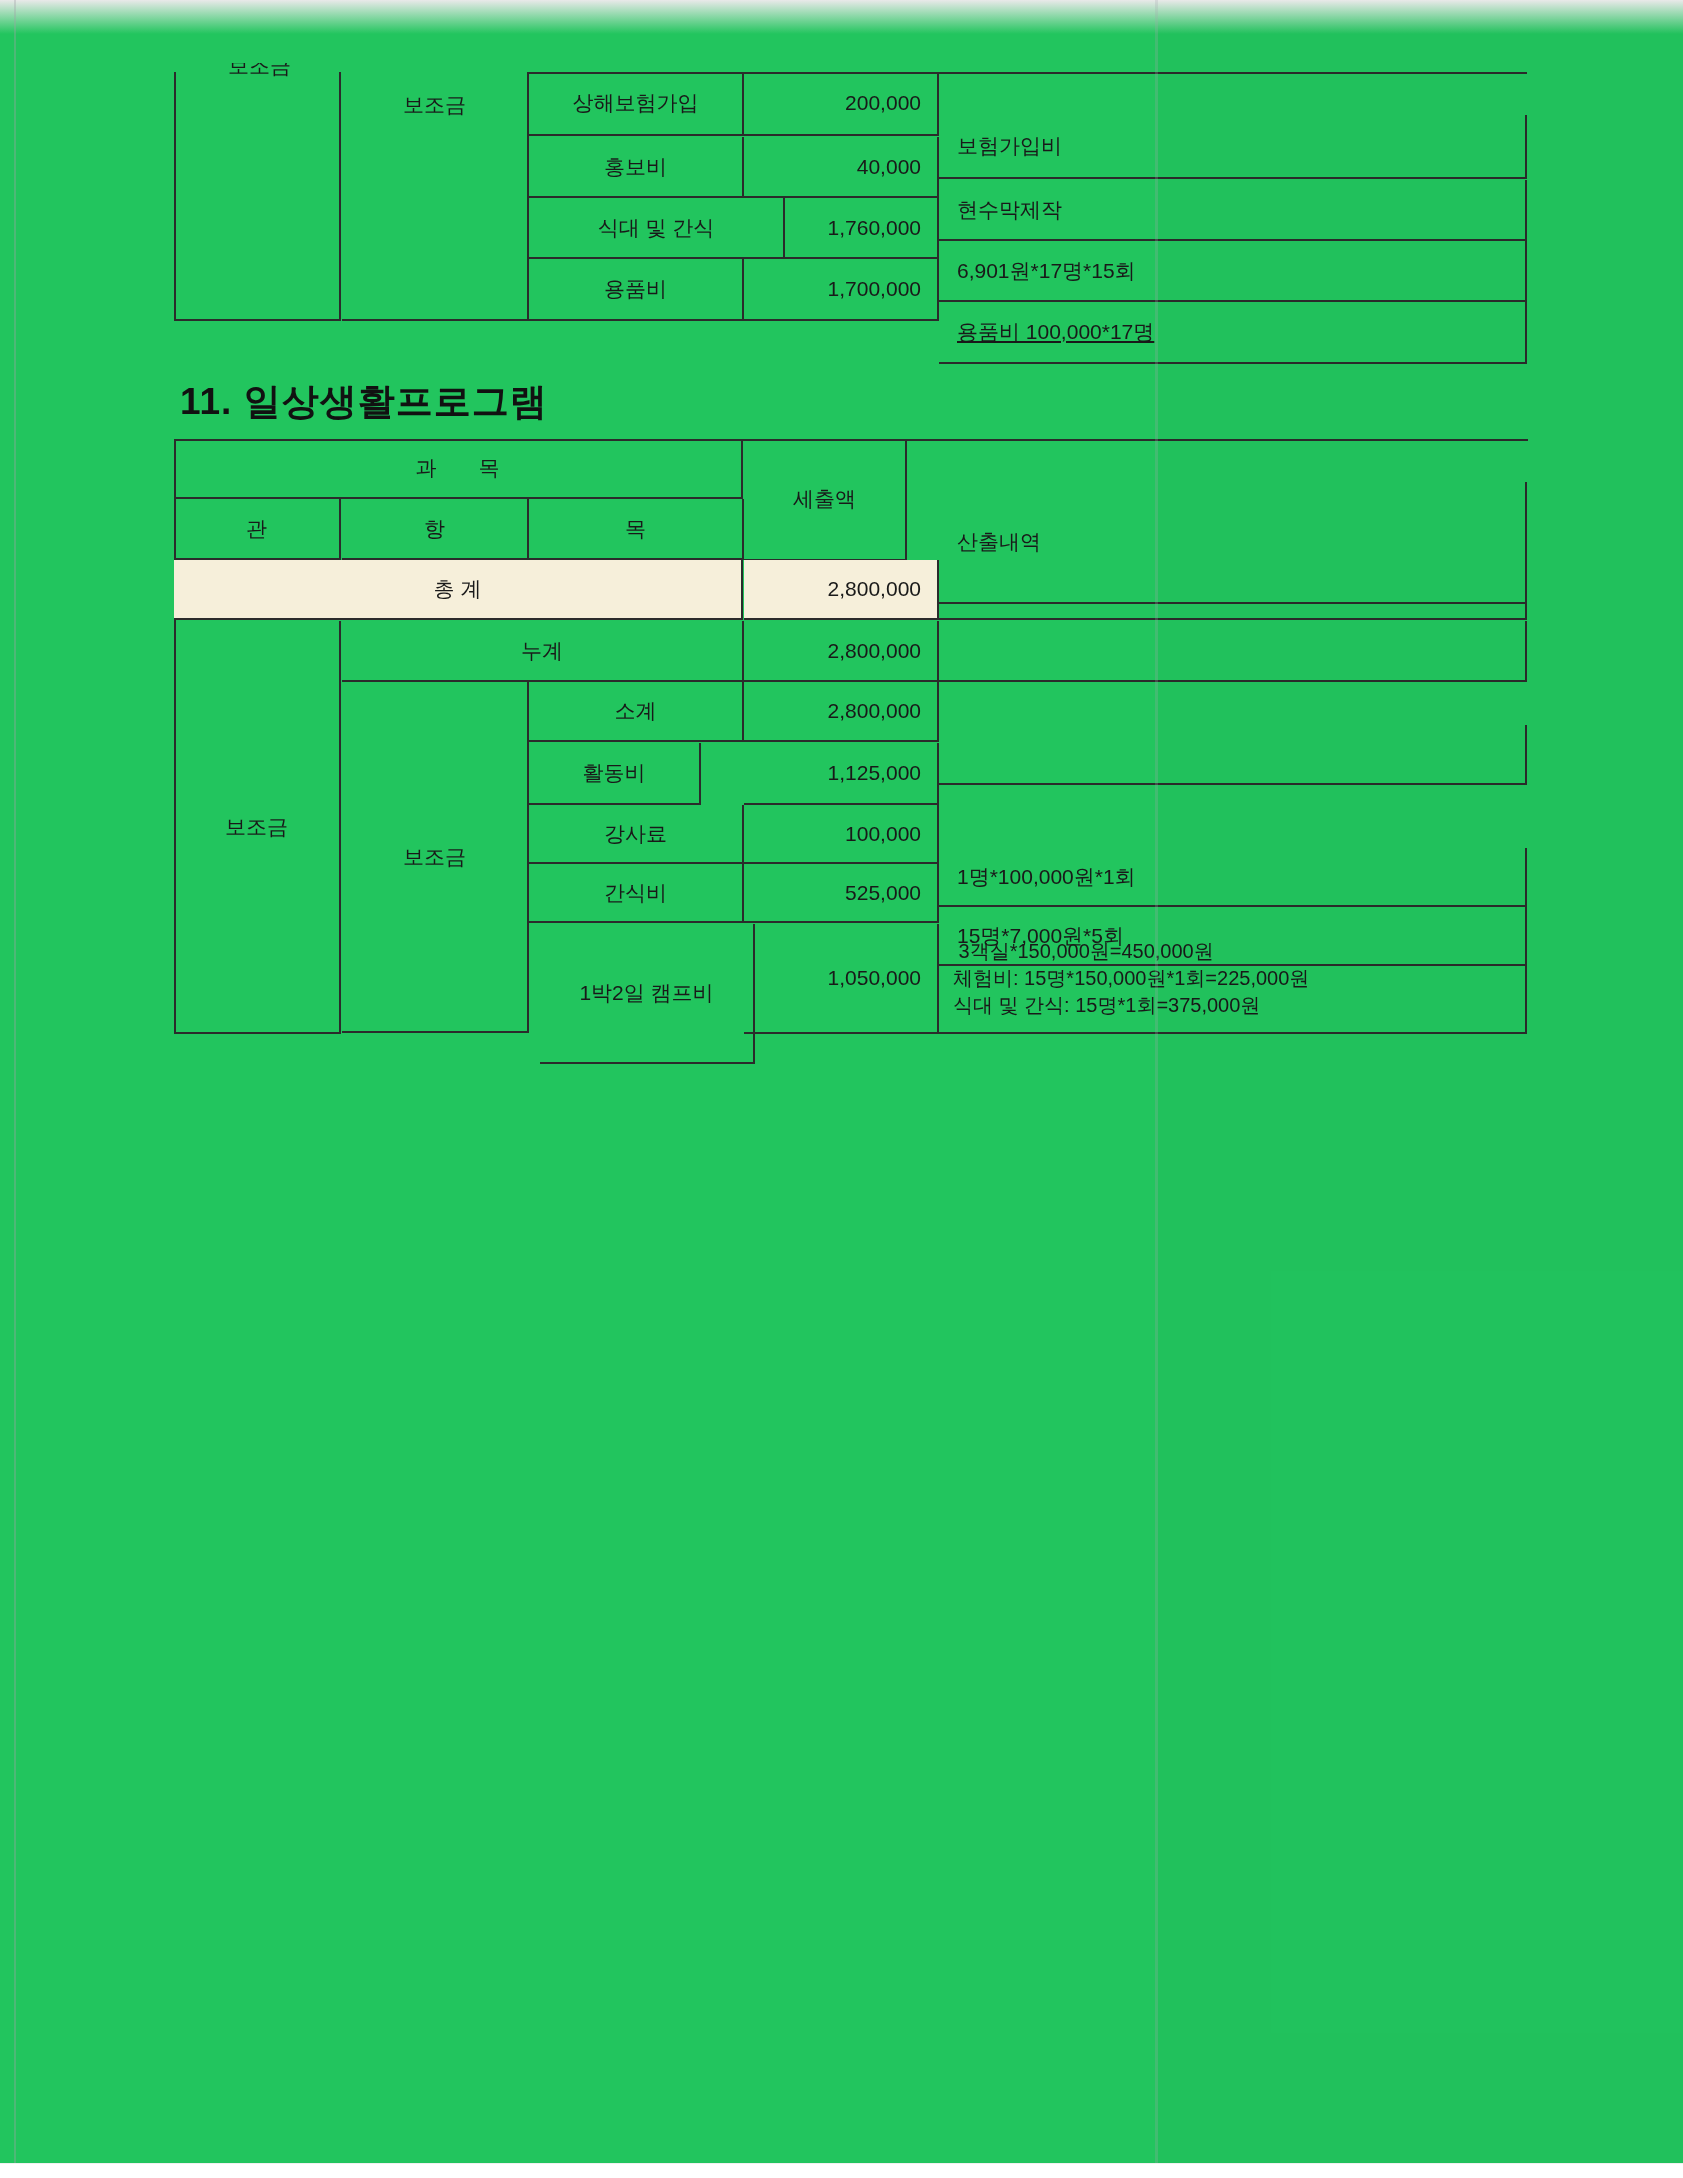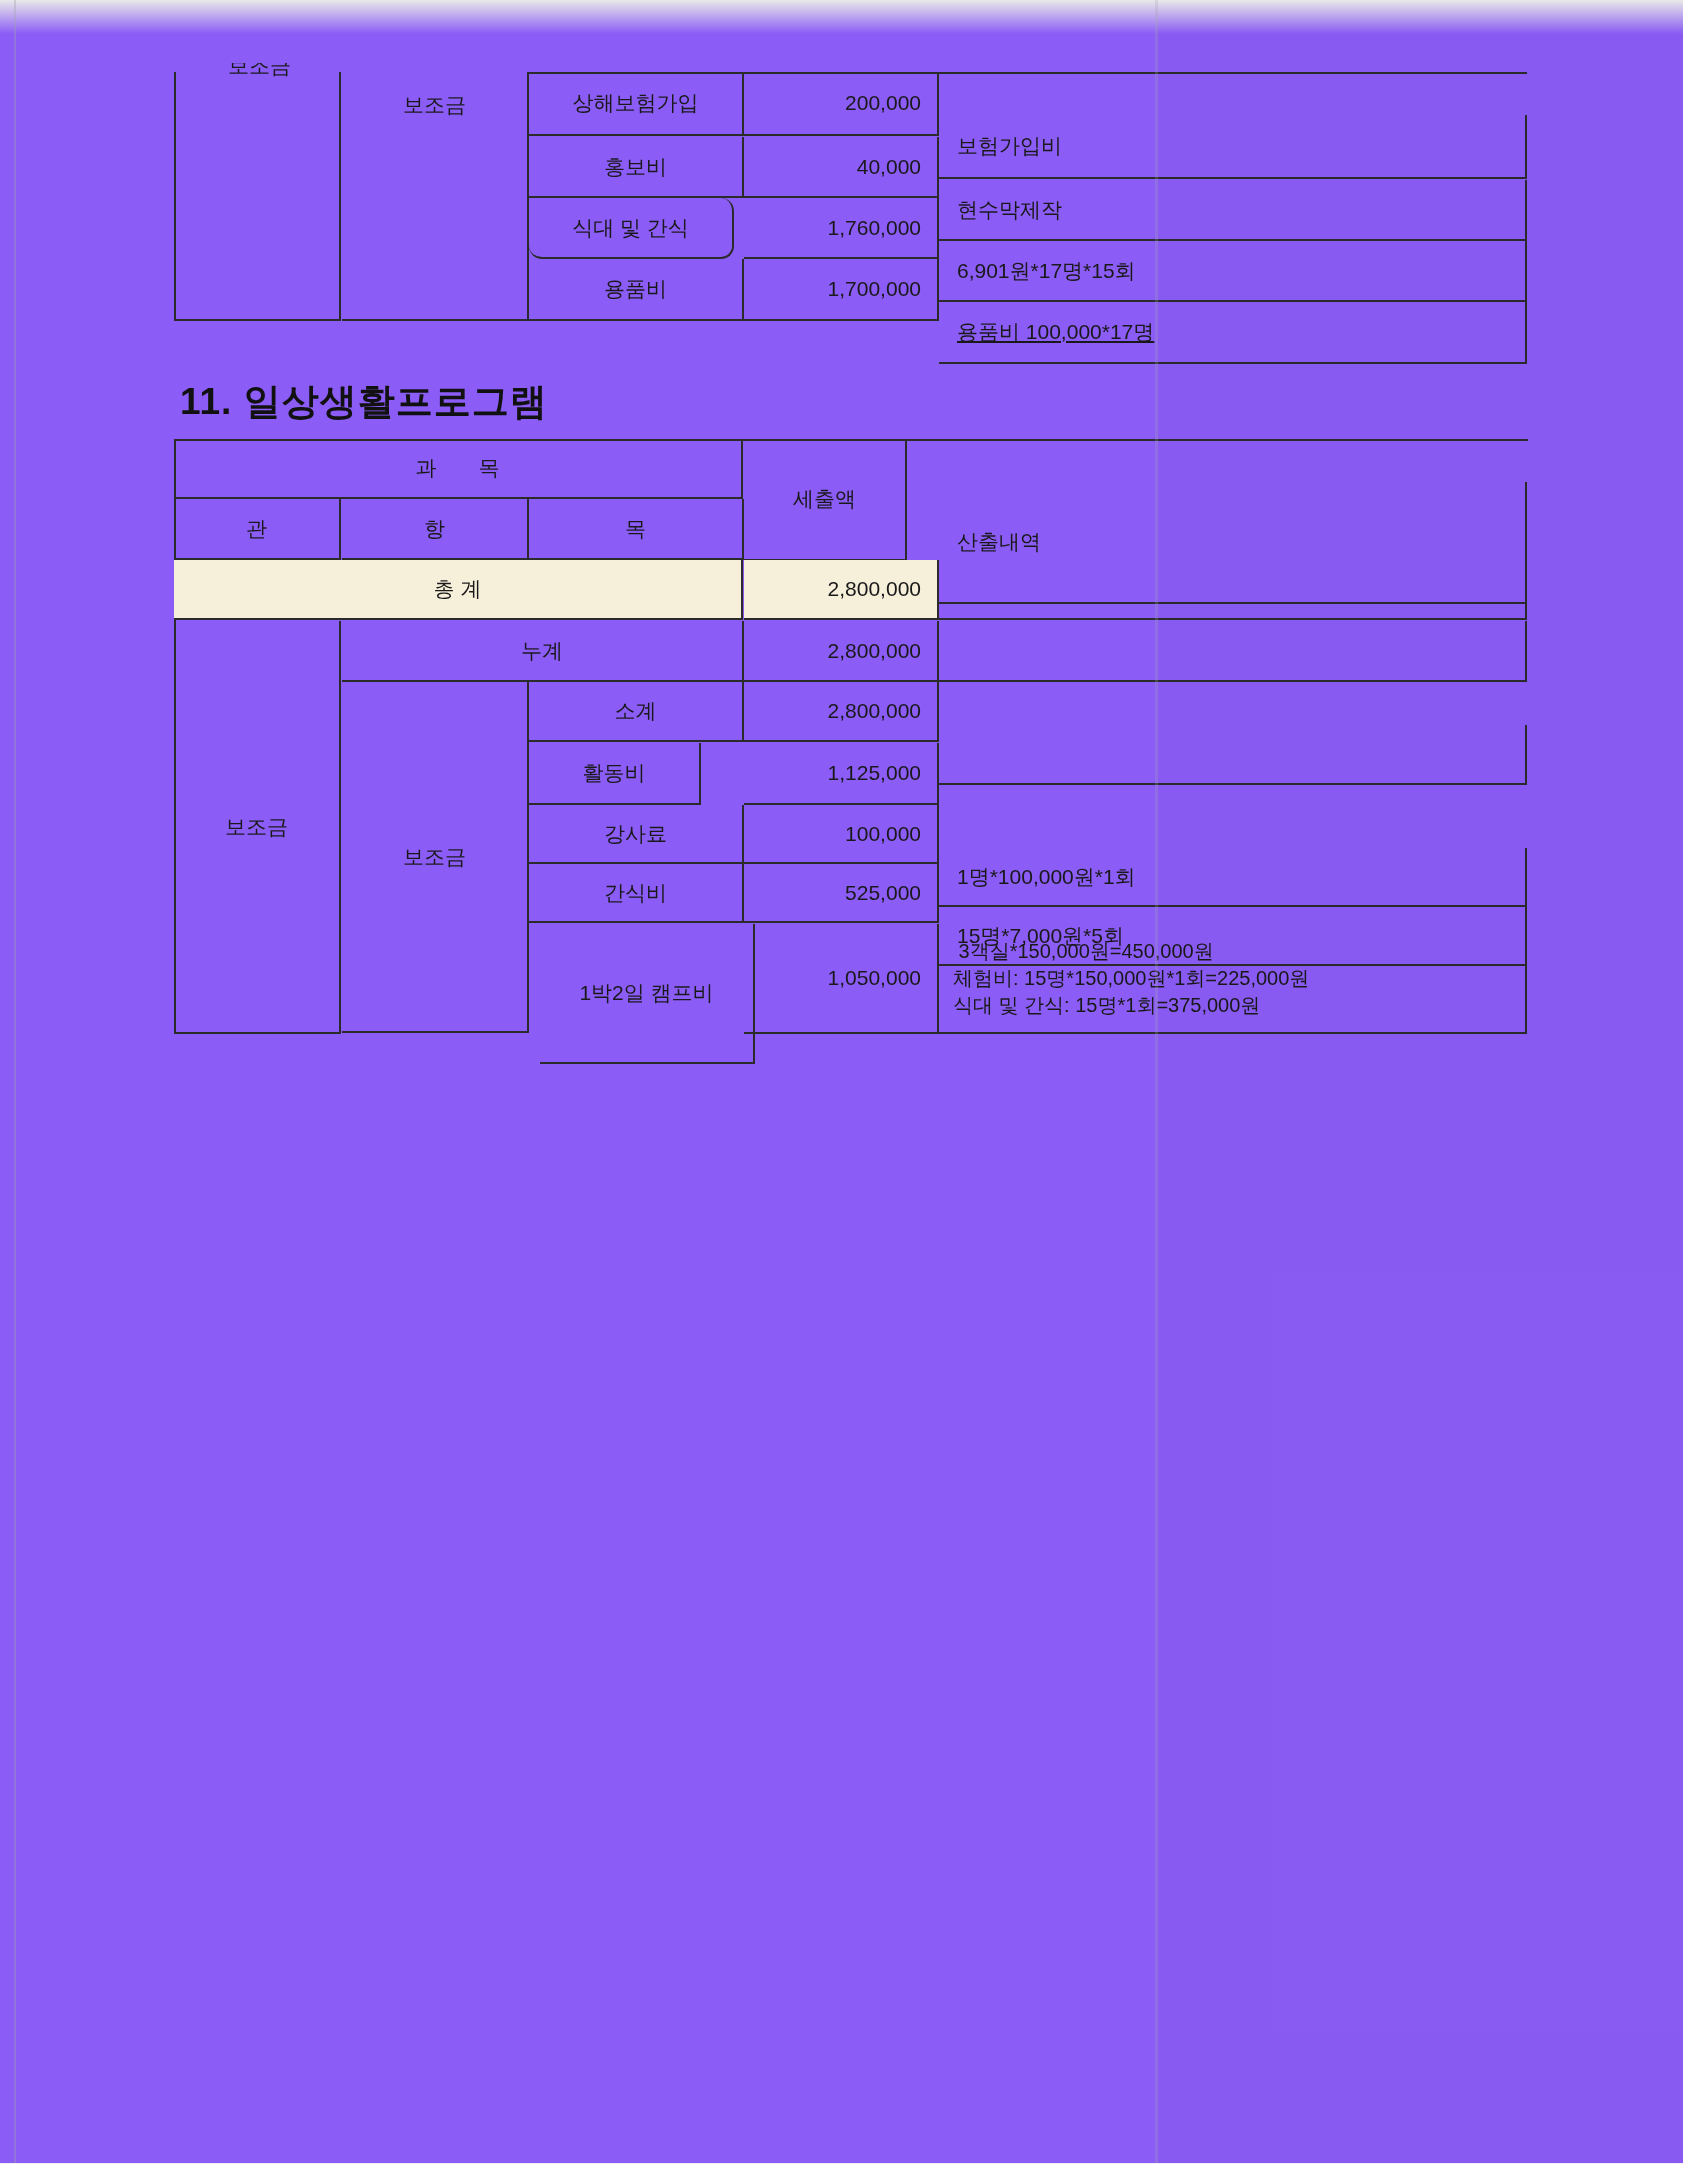--- a/index.html
+++ b/index.html
@@ -5,7 +5,7 @@
   html,body{margin:0;padding:0;background:#ffffff;}
   #page{
     position:relative;width:1683px;height:2178px;overflow:hidden;
-    background:#8b5cf6;
+    background:#22c55e;
     font-family:"Liberation Sans","DejaVu Sans",sans-serif;
     color:#161616;
   }

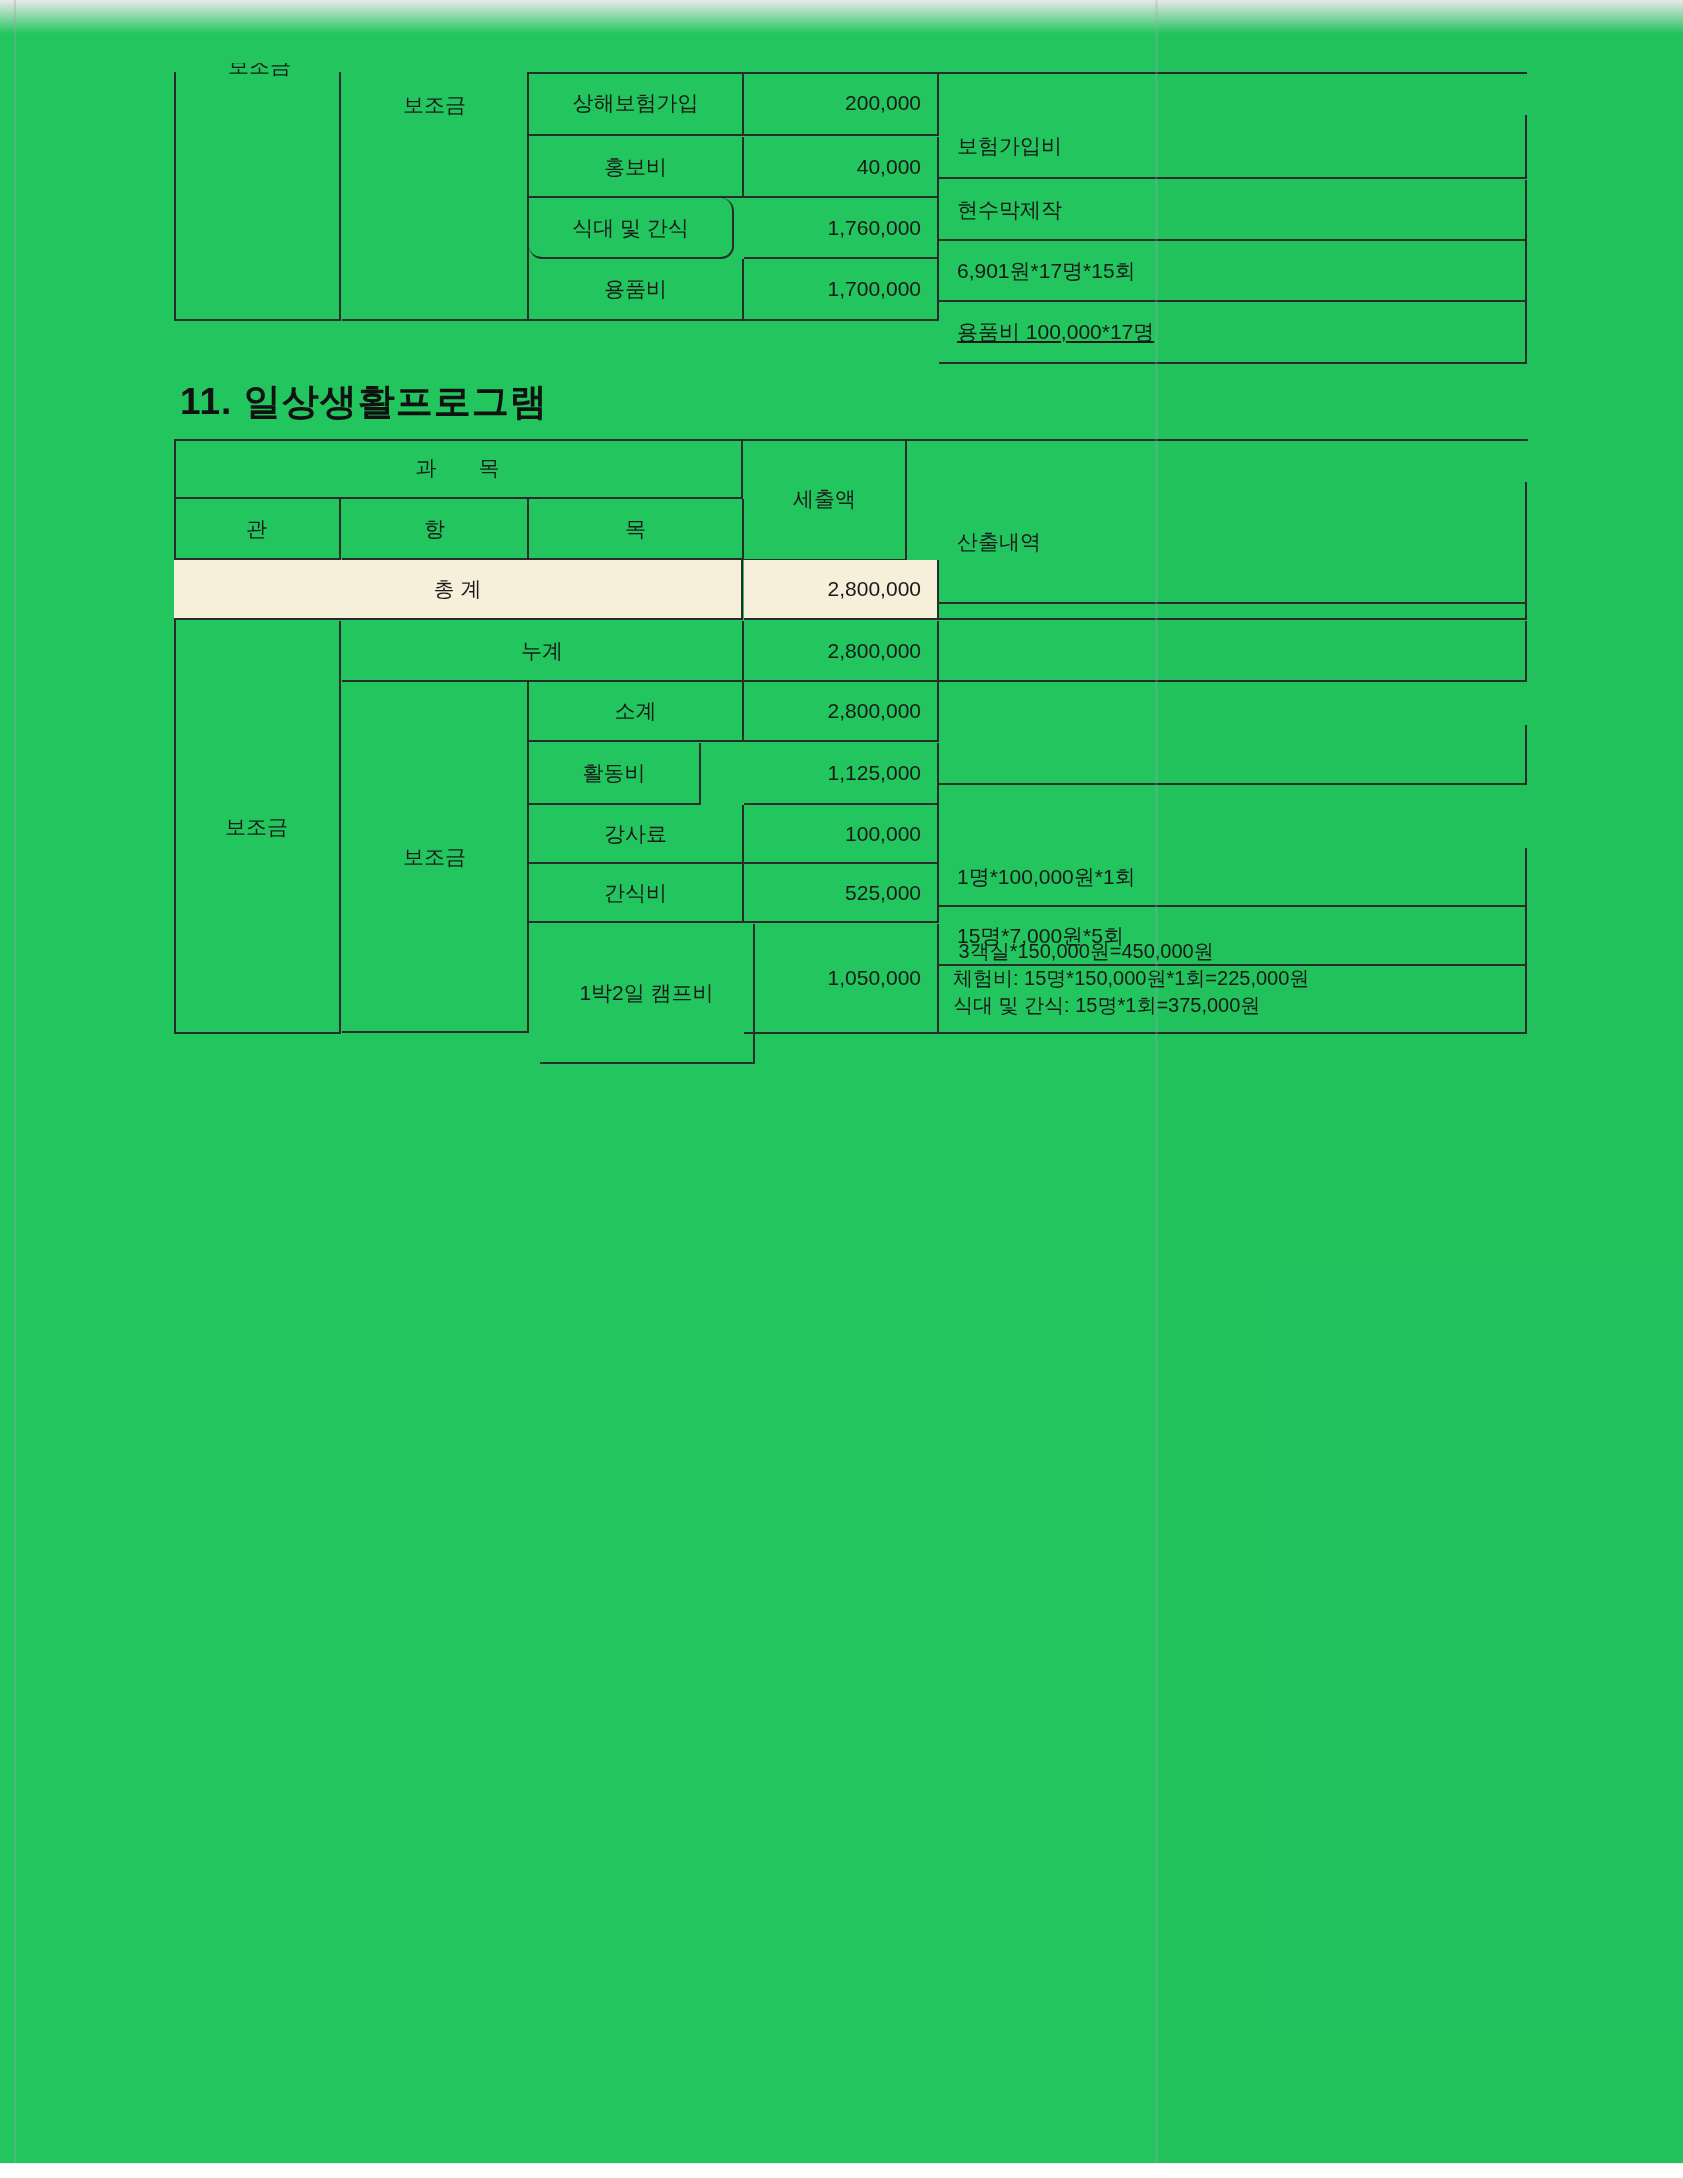--- a/index.html
+++ b/index.html
@@ -86,7 +86,7 @@
       <span>현수막제작</span>
     </div>
 
-  <div class="cell" style="left:529px;top:198px;width:205px;height:61px;border-radius:13px;">
+  <div class="cell" style="left:529px;top:198px;width:256px;height:61px;">
       <span>식대 및 간식</span>
     </div>
   <div class="cell r" style="left:744px;top:198px;width:195px;height:61px;">

